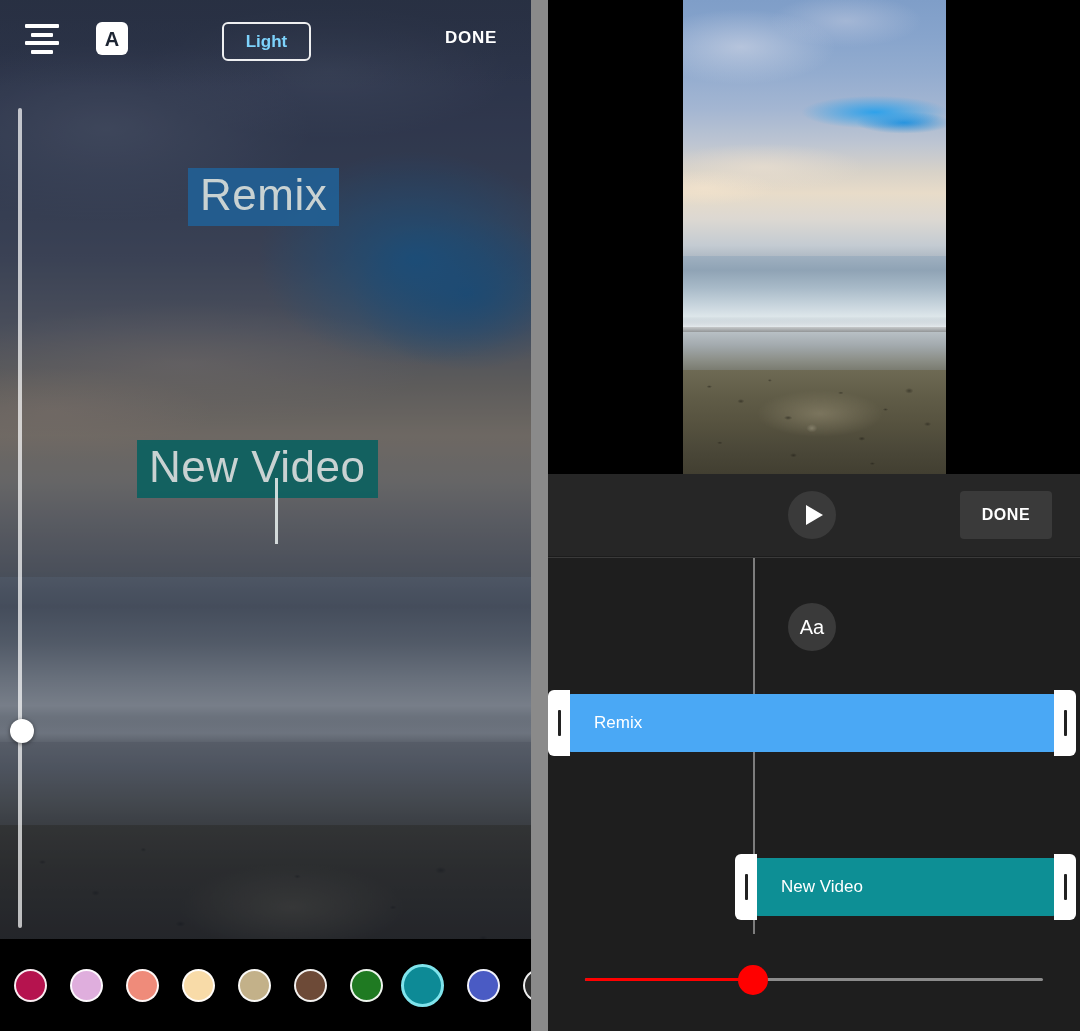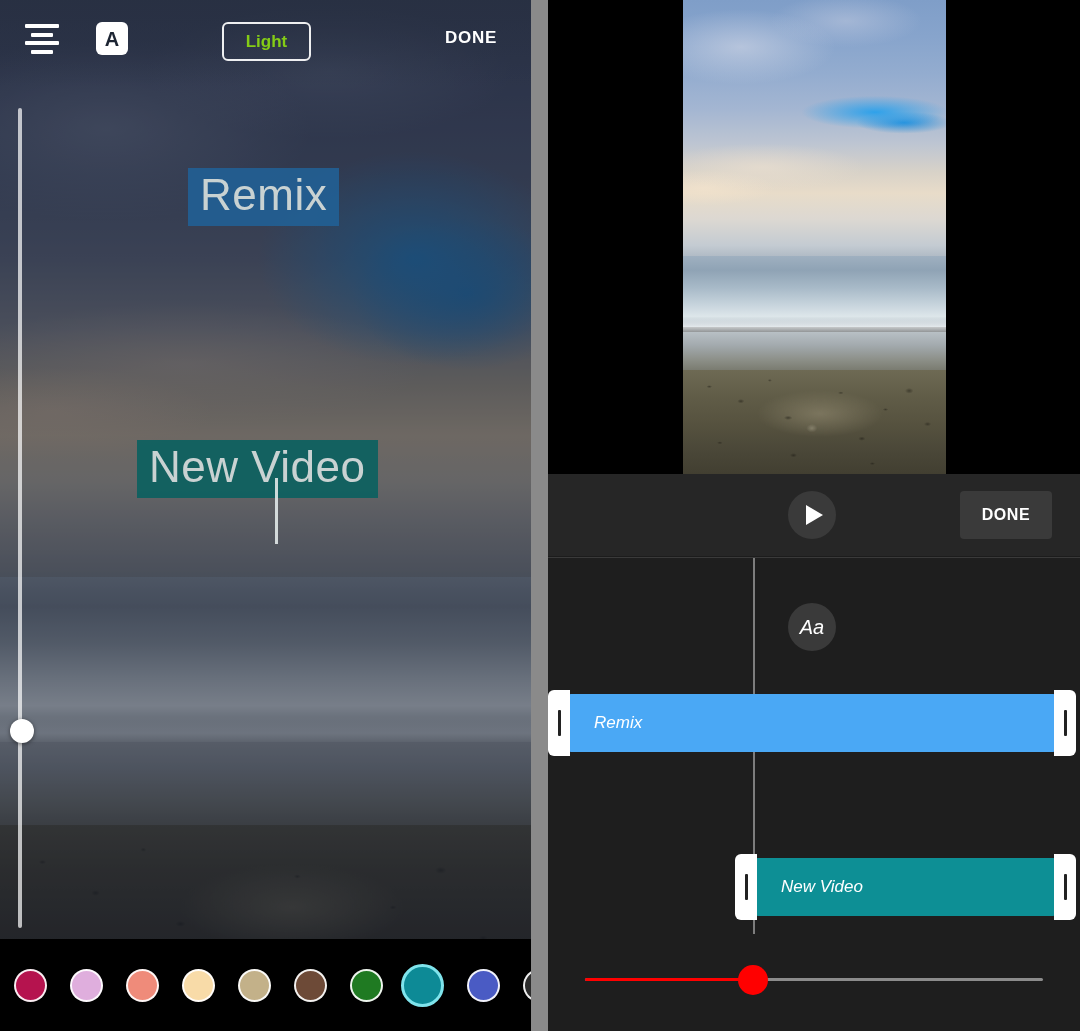--- a/index.html
+++ b/index.html
@@ -68,7 +68,7 @@
   .light-btn{position:absolute;left:222px;top:22px;width:85px;height:35px;
              border:2px solid rgba(255,255,255,.92);border-radius:6px;
              display:flex;align-items:center;justify-content:center;
-             color:#84cc16;font-size:17px;font-weight:bold;background:transparent;}
+             color:#7dd3fc;font-size:17px;font-weight:bold;background:transparent;}
   .done-l{position:absolute;right:34px;top:28px;color:#fff;font-size:17px;
           font-weight:bold;letter-spacing:.7px;}
 

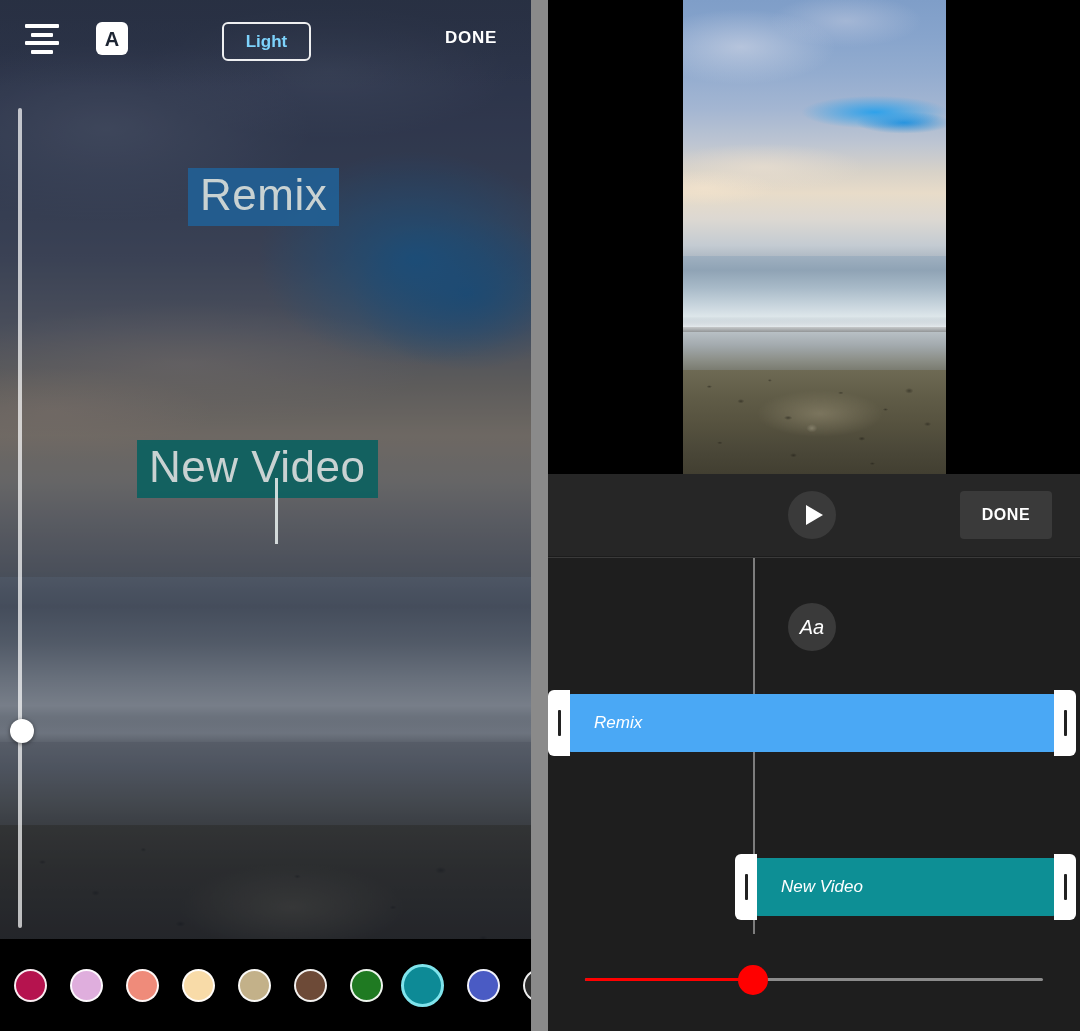--- a/index.html
+++ b/index.html
@@ -152,7 +152,7 @@
 
   
   .timeline{position:absolute;left:0;top:557px;width:532px;height:376px;background:#1e1e1e;
-            border-top:1px solid #3a3a3a;border-bottom:1px solid #3a3a3a;font-style:italic;}
+            border-top:1px solid #3a3a3a;border-bottom:1px solid #3a3a3a;}
   .playhead{position:absolute;left:205px;top:0;width:2px;height:376px;background:#7d7d7d;z-index:4;}
   .aa-btn{position:absolute;left:240px;top:45px;width:48px;height:48px;border-radius:50%;
           background:#3a3a3a;display:flex;align-items:center;justify-content:center;

